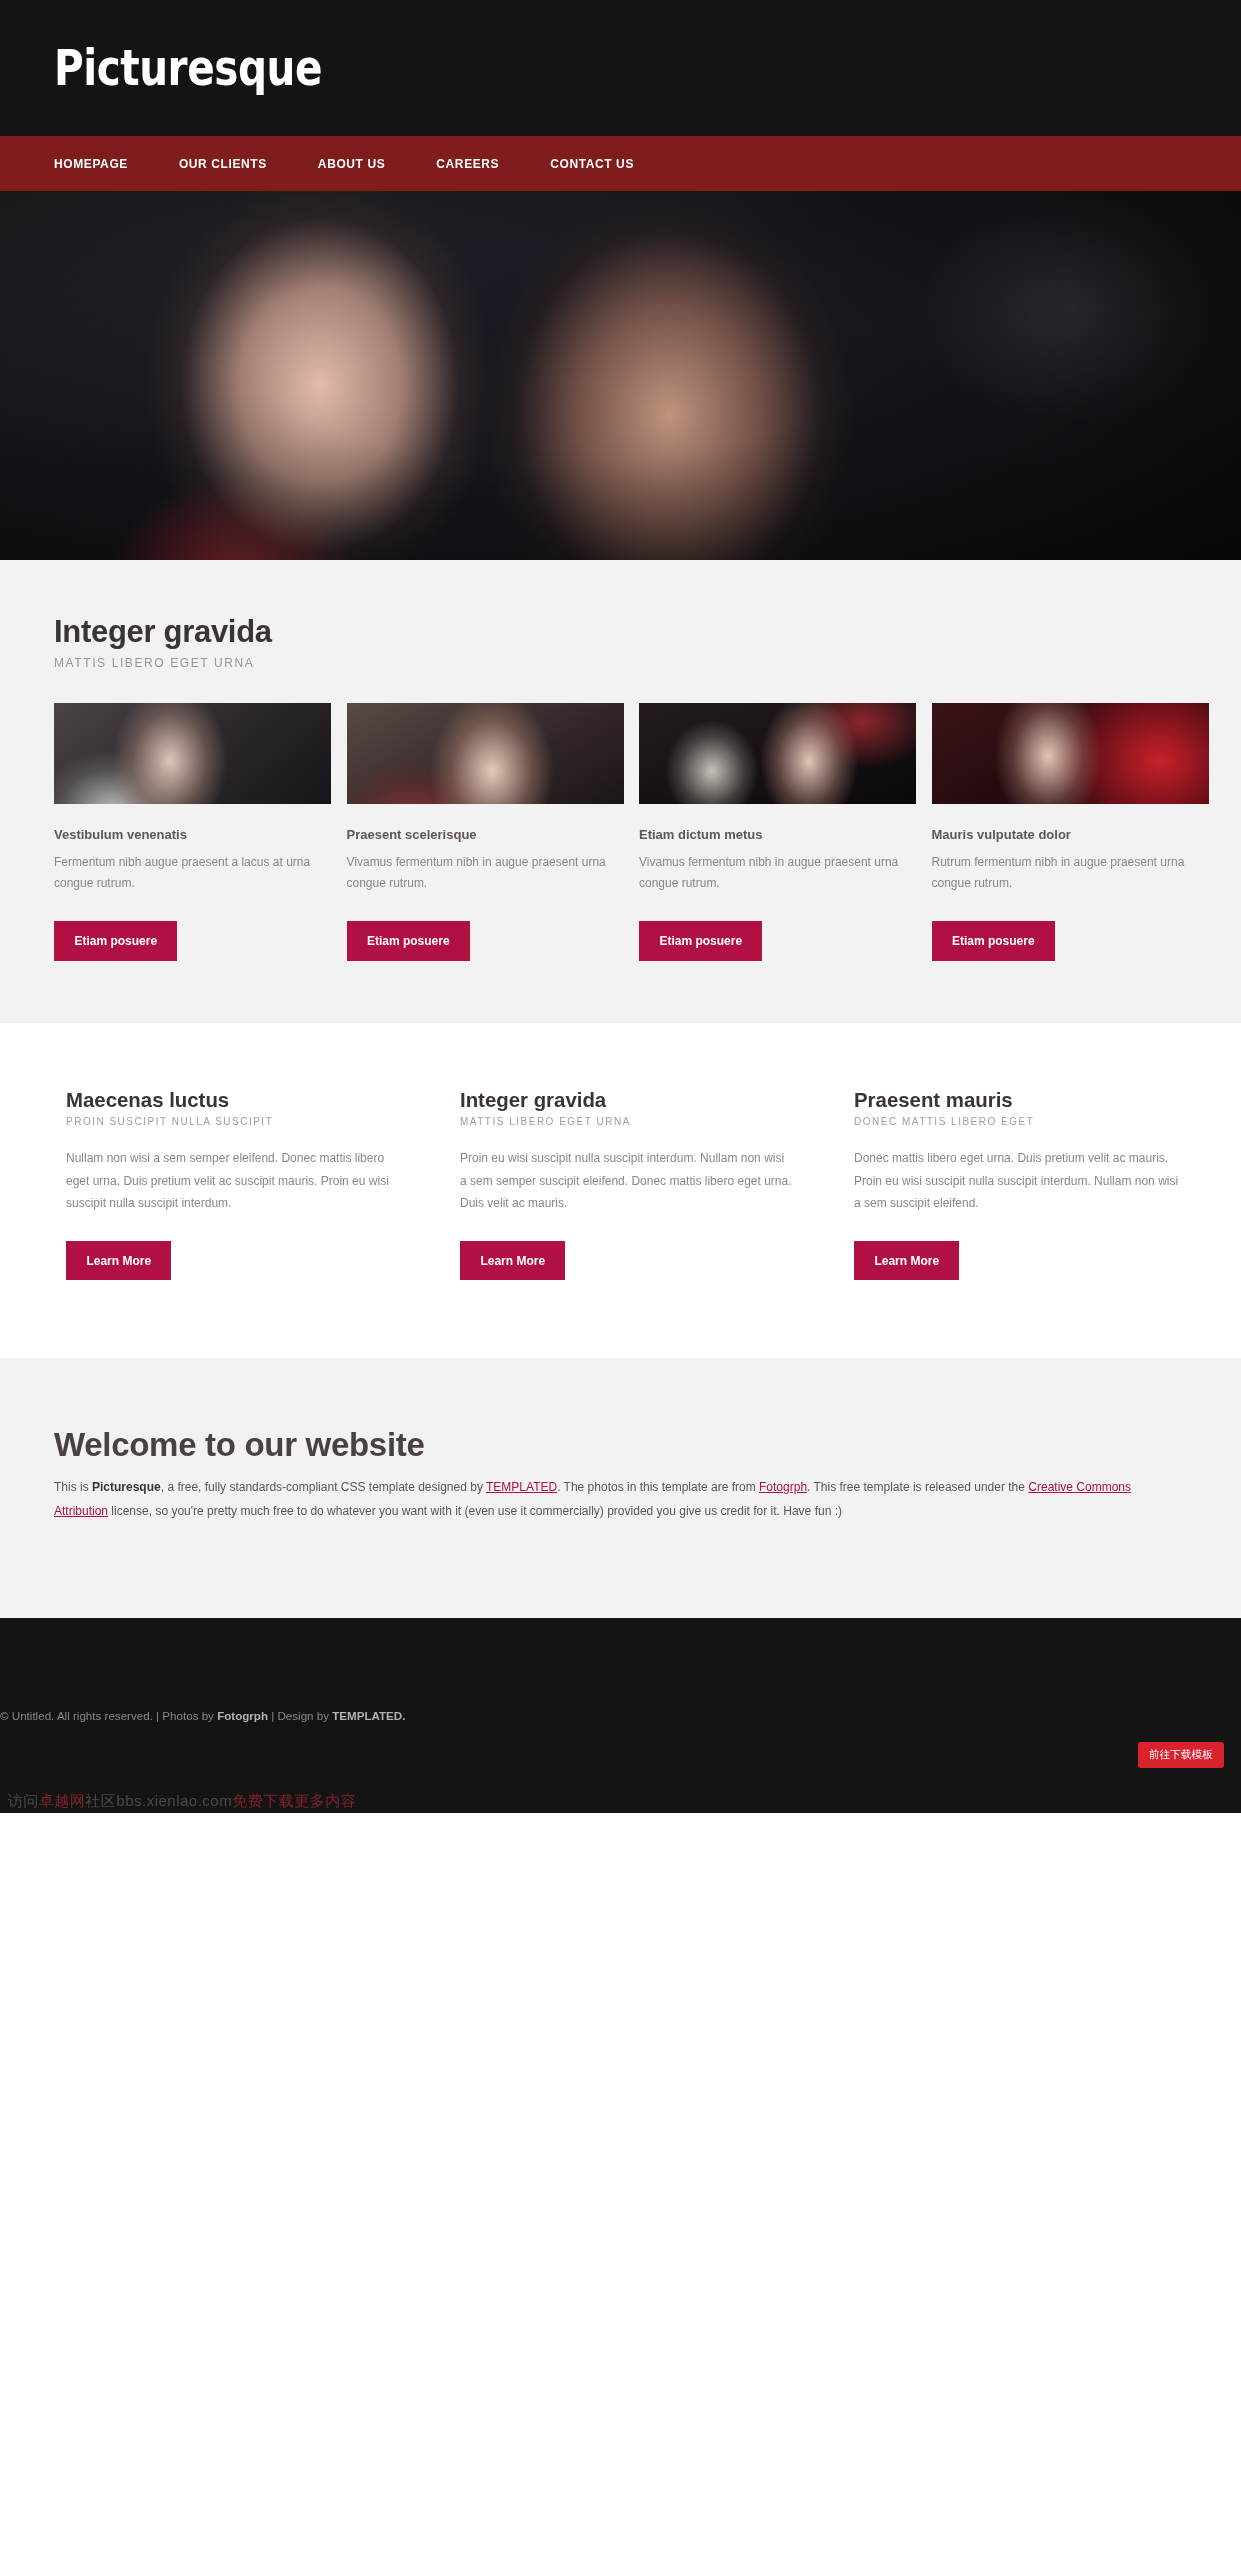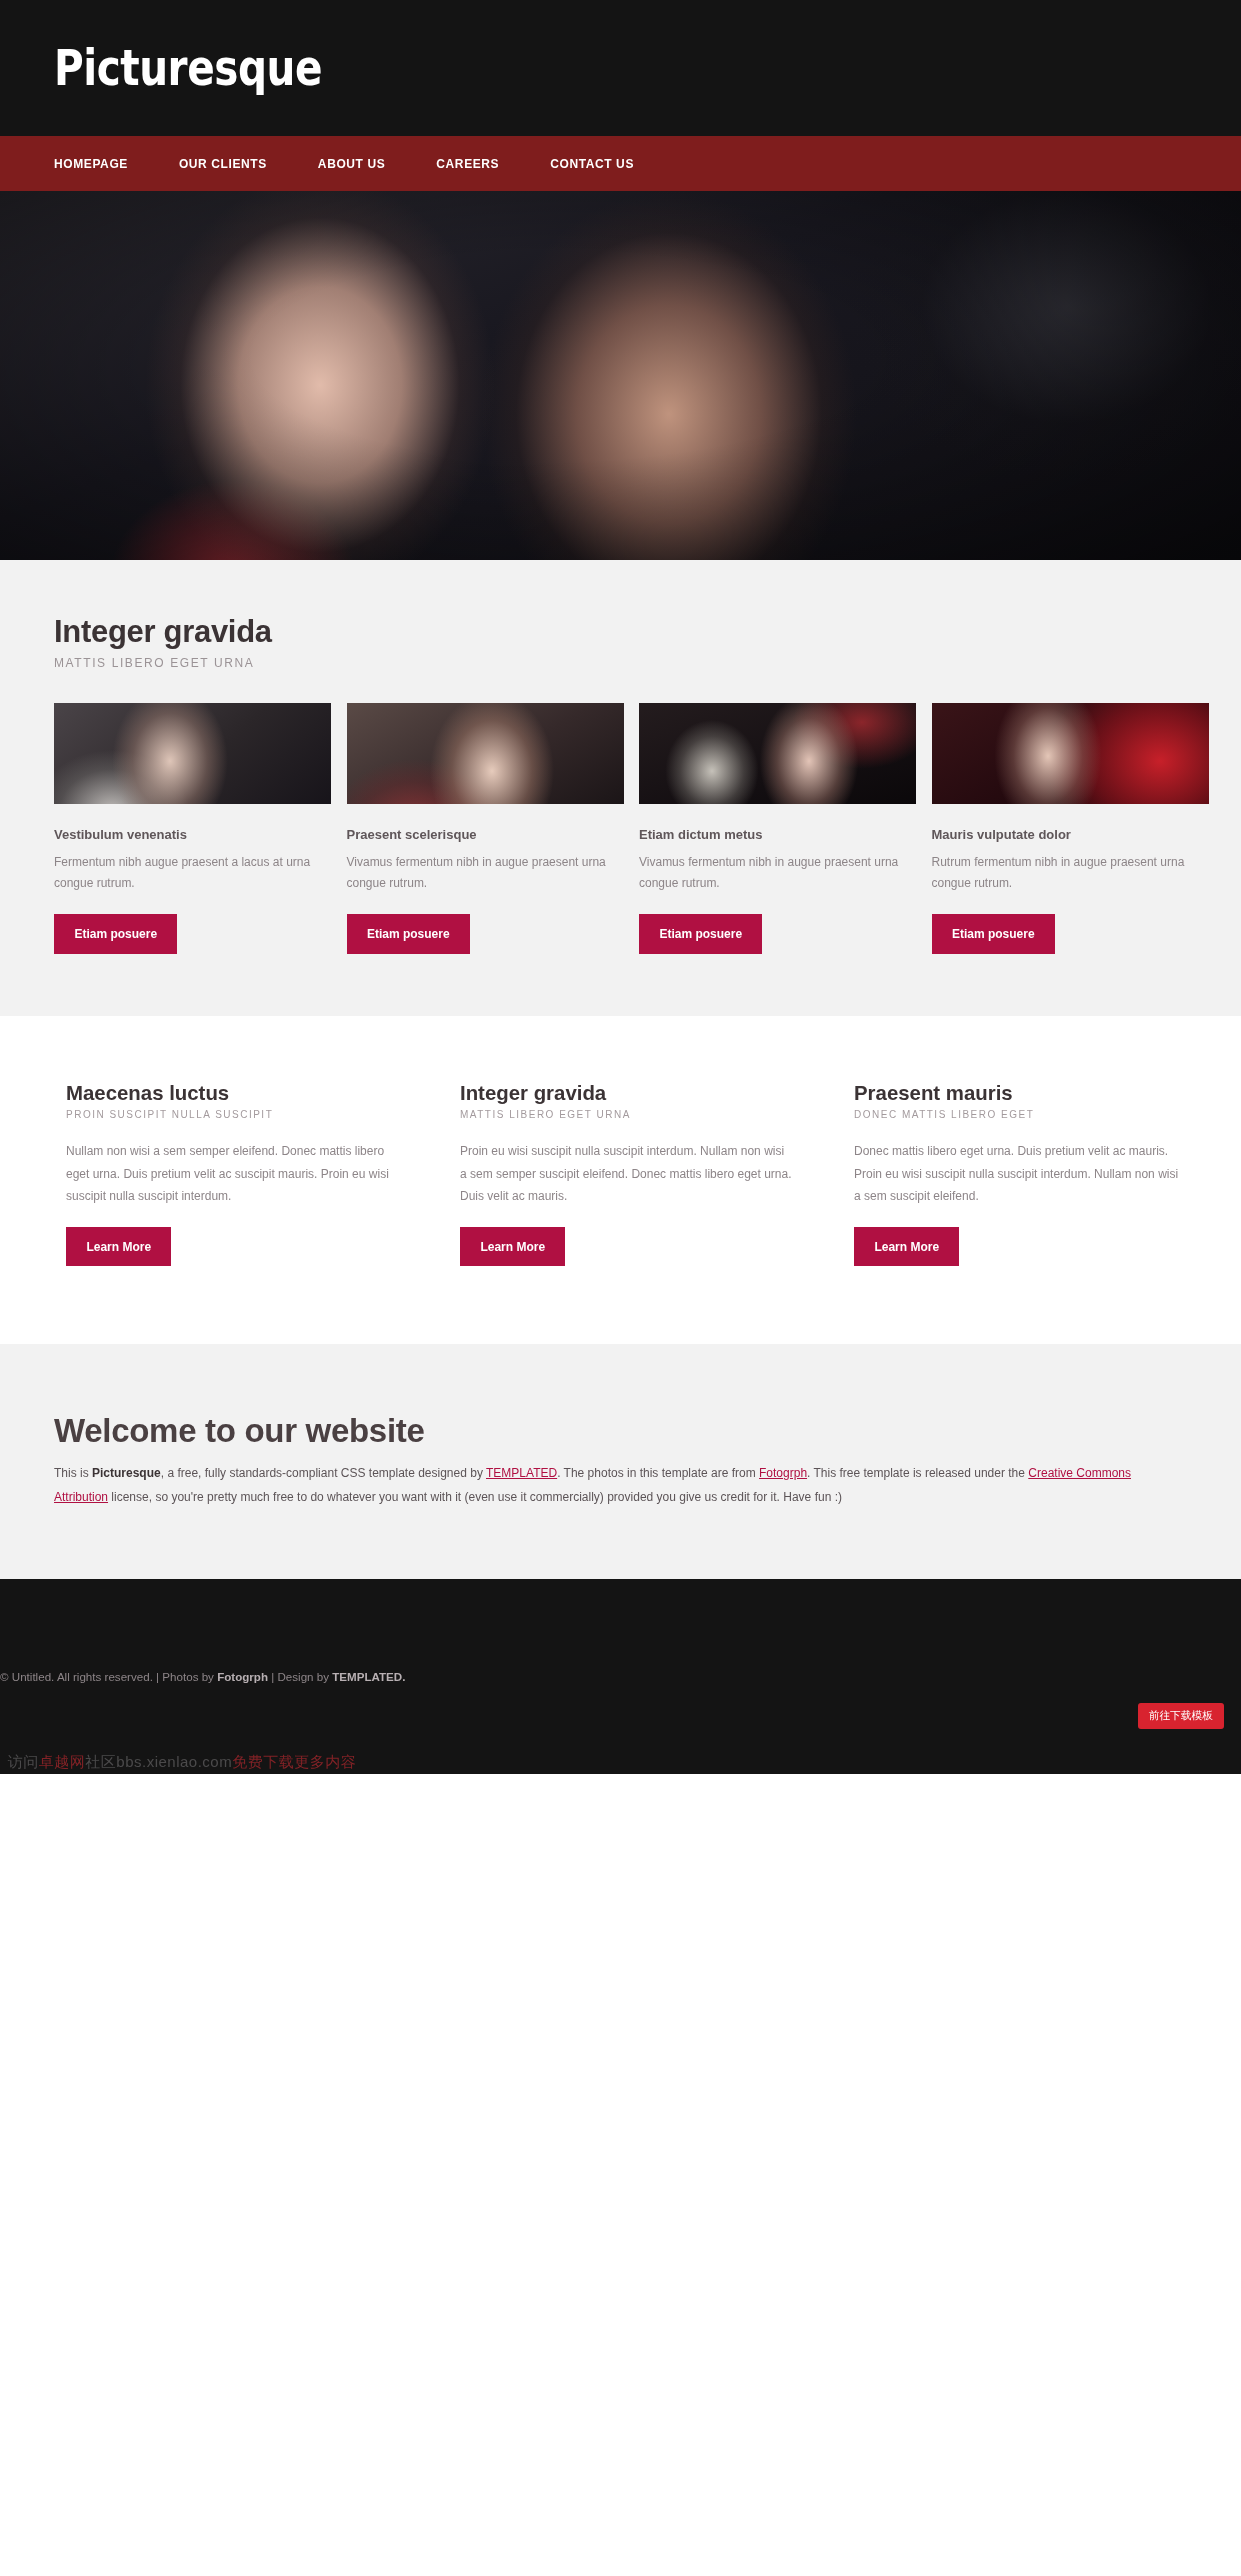--- a/index.html
+++ b/index.html
@@ -147,7 +147,7 @@
     font-size: 12px;
     font-weight: bold;
     padding: 12.6px 20.4px;
-    margin-top: 20px;
+    margin-top: 27px;
     border: none;
     cursor: pointer;
     font-family: "Liberation Sans", sans-serif;

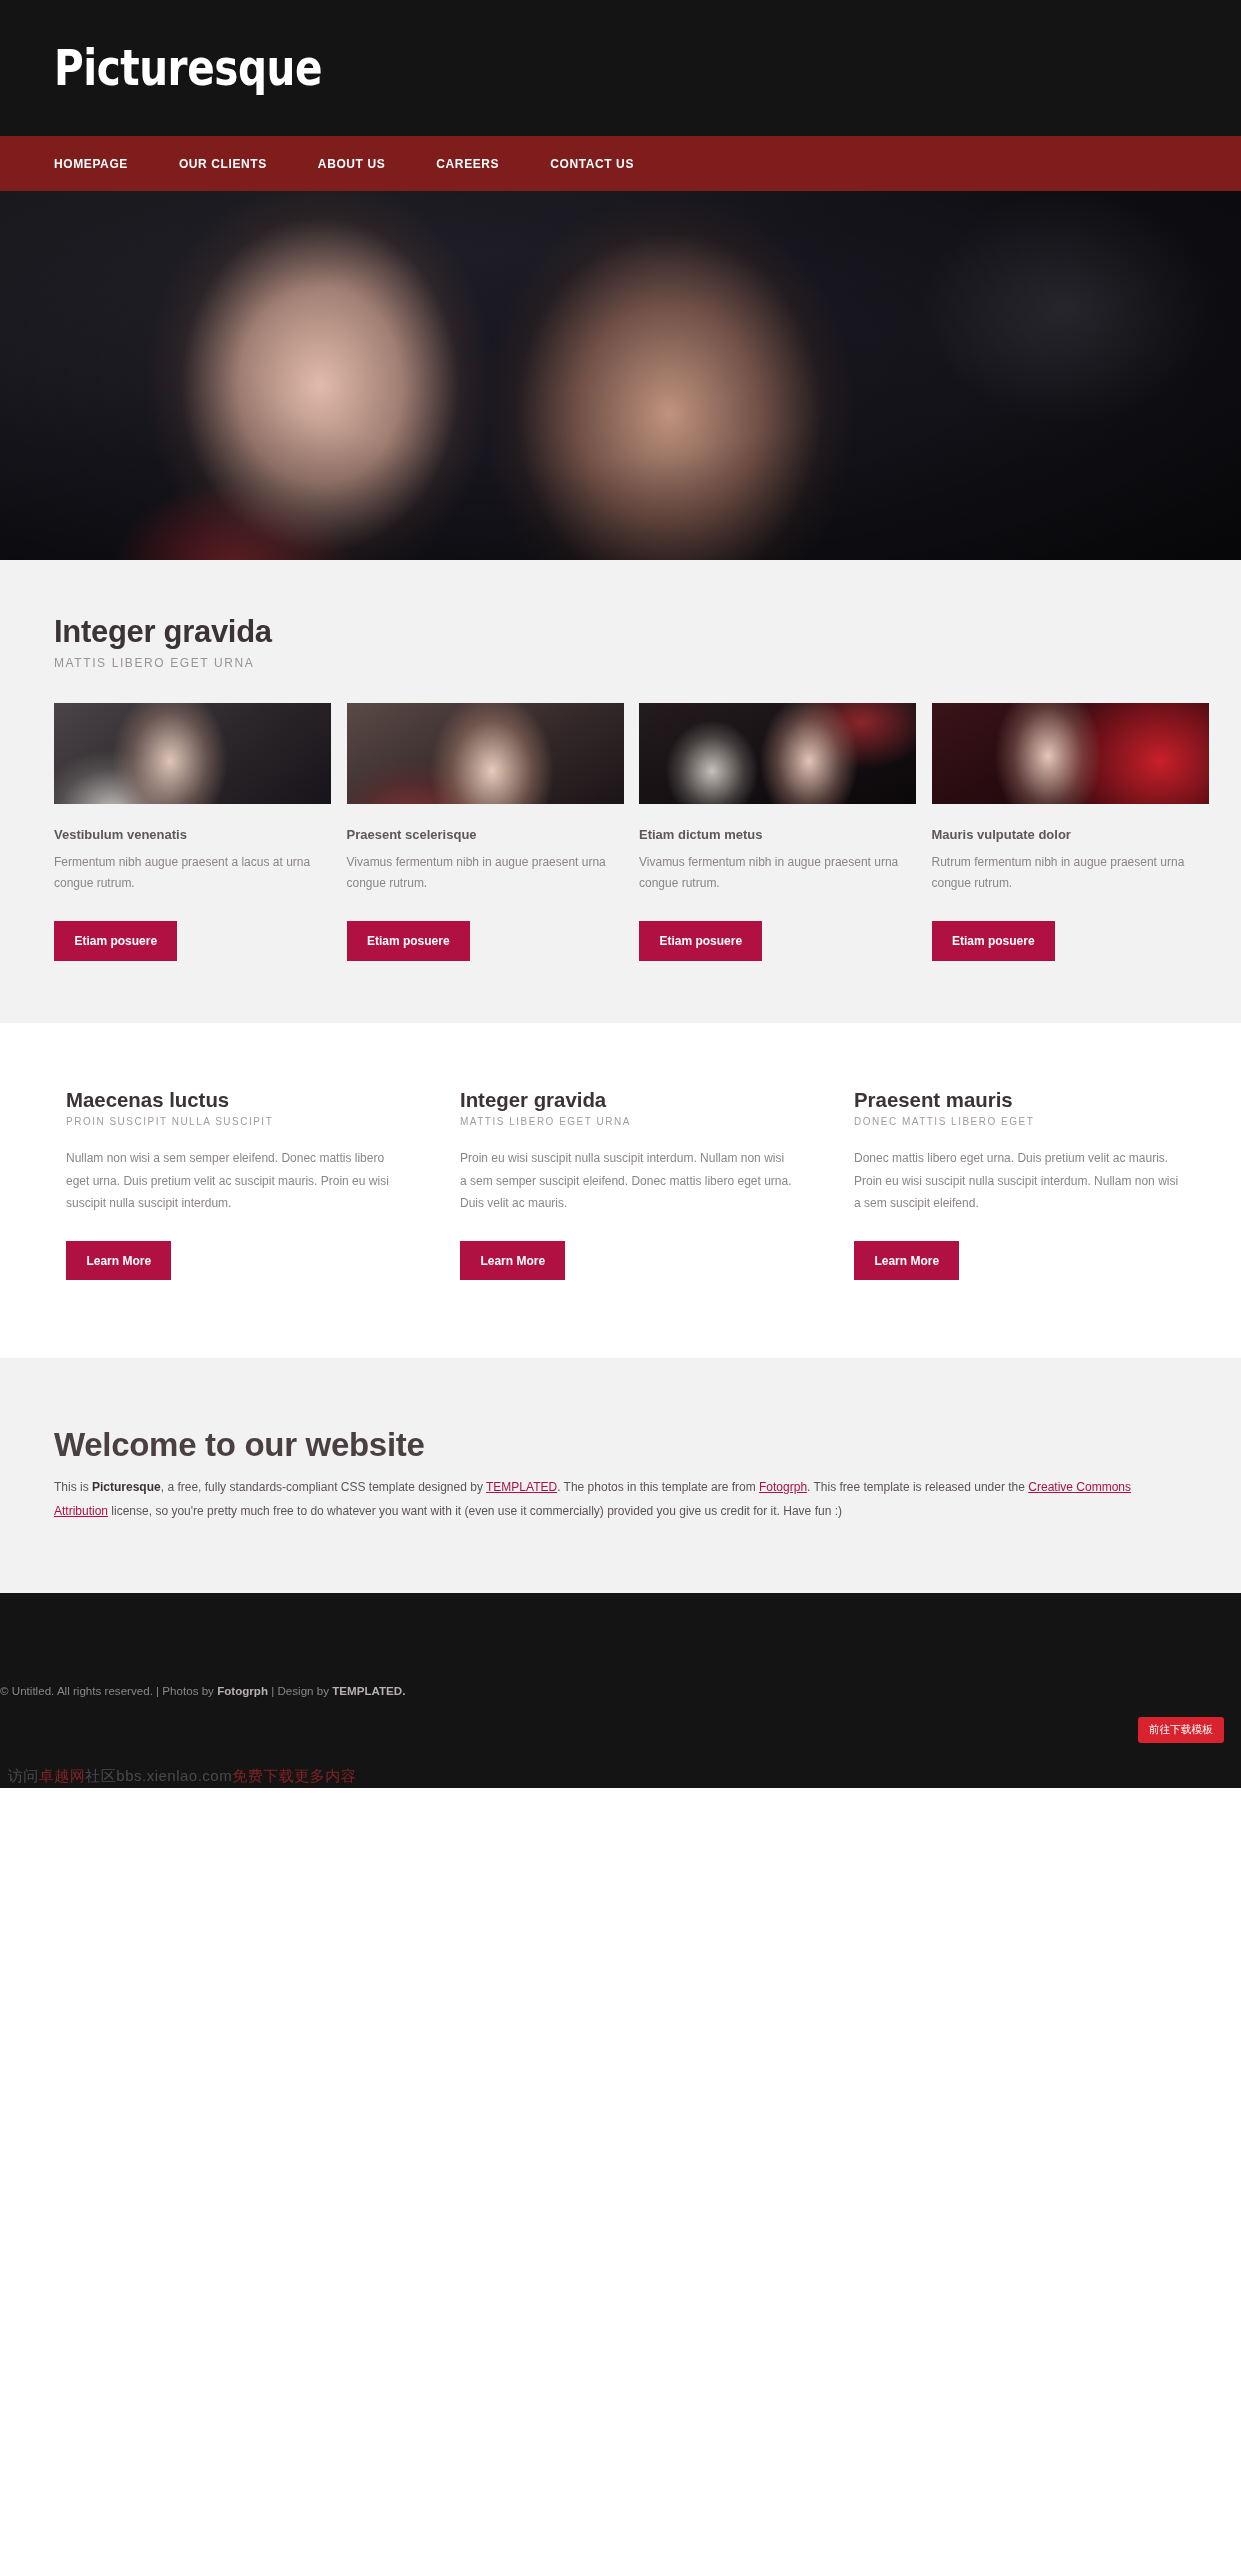--- a/index.html
+++ b/index.html
@@ -183,7 +183,7 @@
   
   .welcome {
     background: #f2f2f2;
-    padding: 68px 54px 70px 54px;
+    padding: 68px 54px 95px 54px;
   }
   .welcome-title {
     font-size: 33px;

